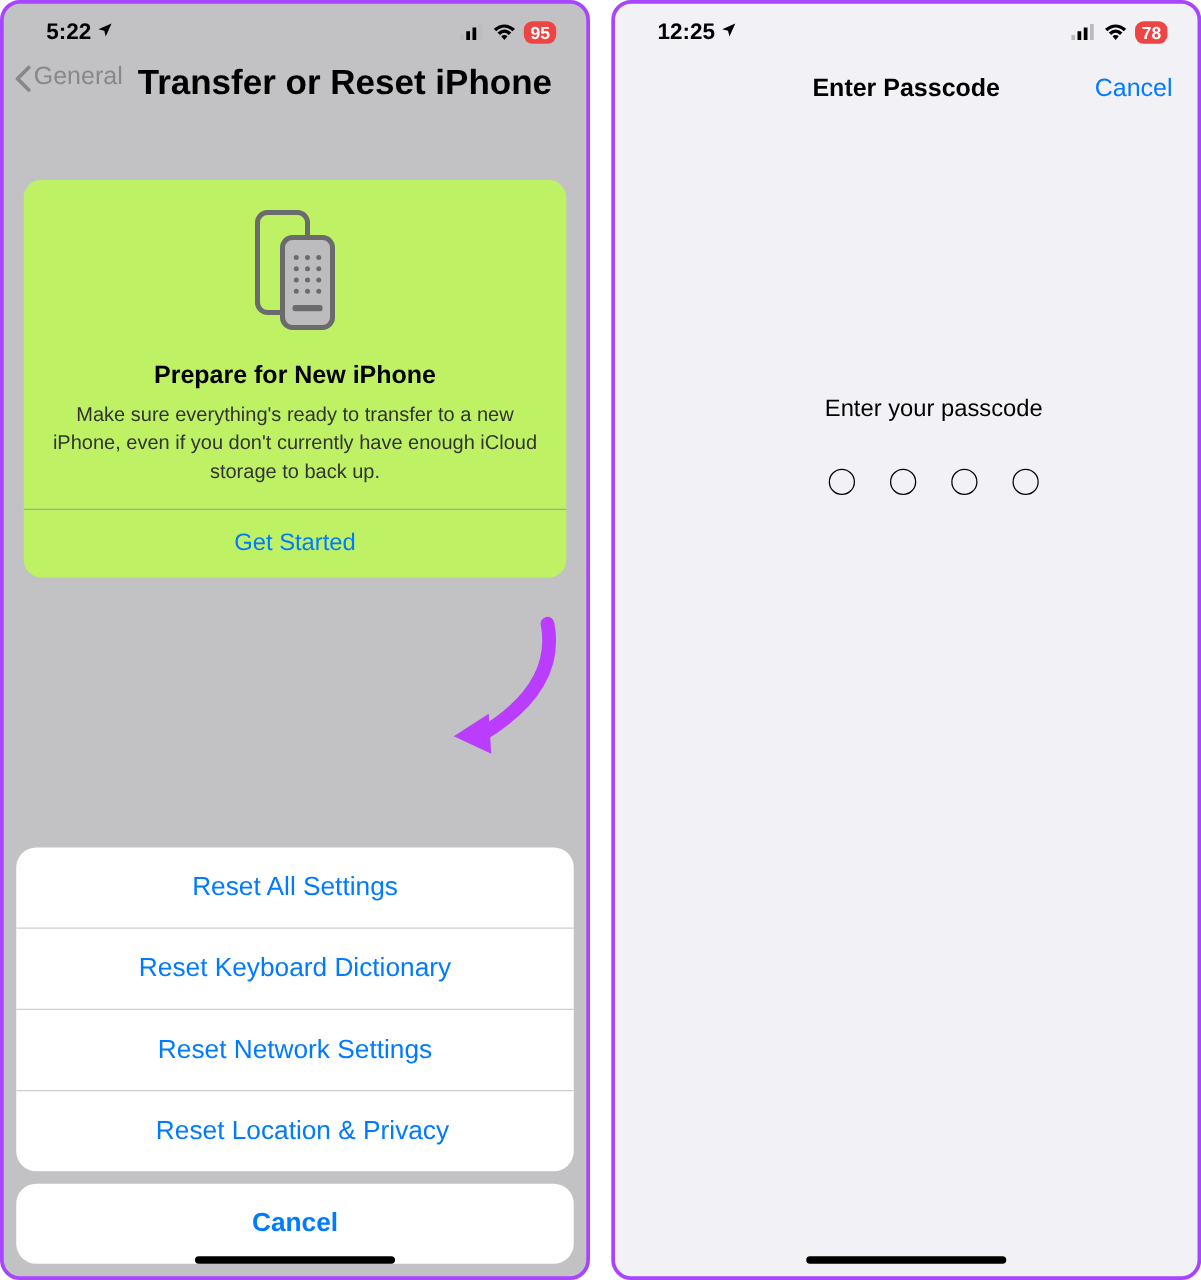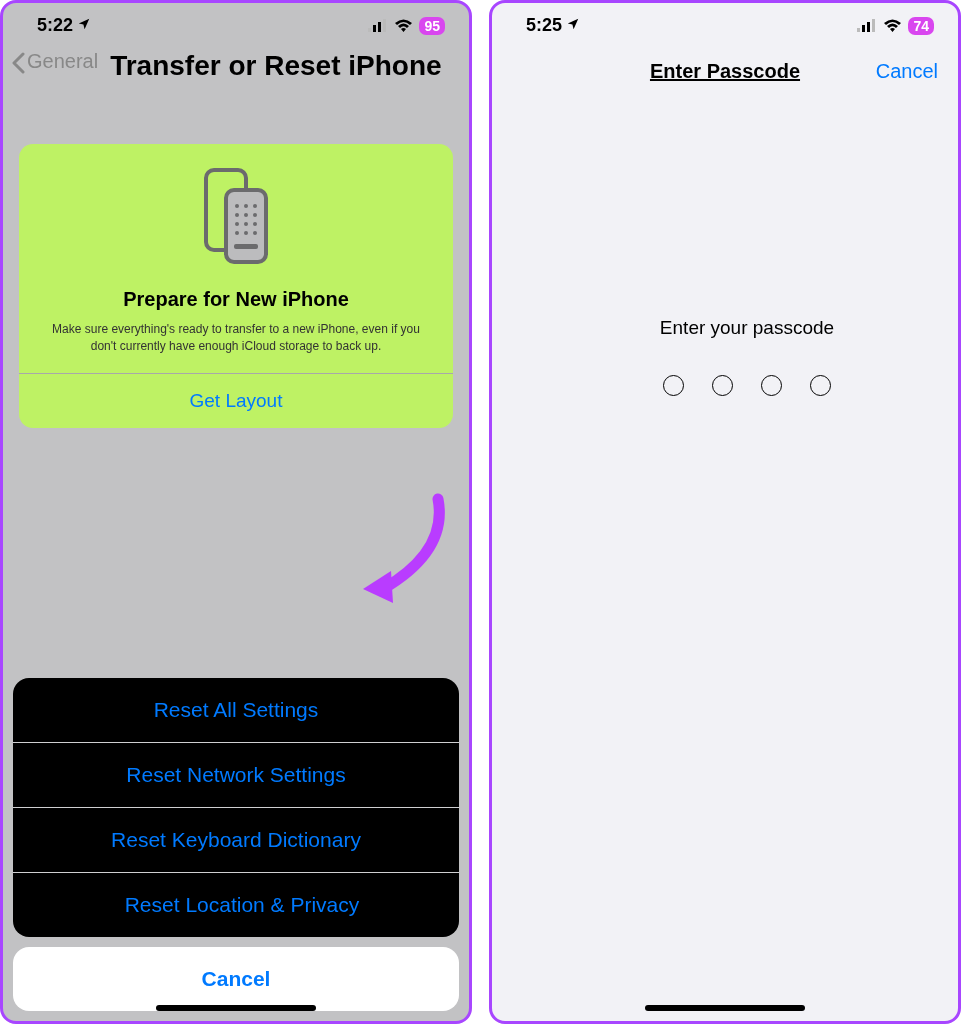--- a/index.html
+++ b/index.html
@@ -43,7 +43,7 @@
   .loc-icon { font-size: 15px; }
   .signal svg, .wifi svg { display: block; }
   .battery {
-    background: #d946ef;
+    background: #ef4444;
     color: #fff;
     border-radius: 7px;
     padding: 1px 5px;

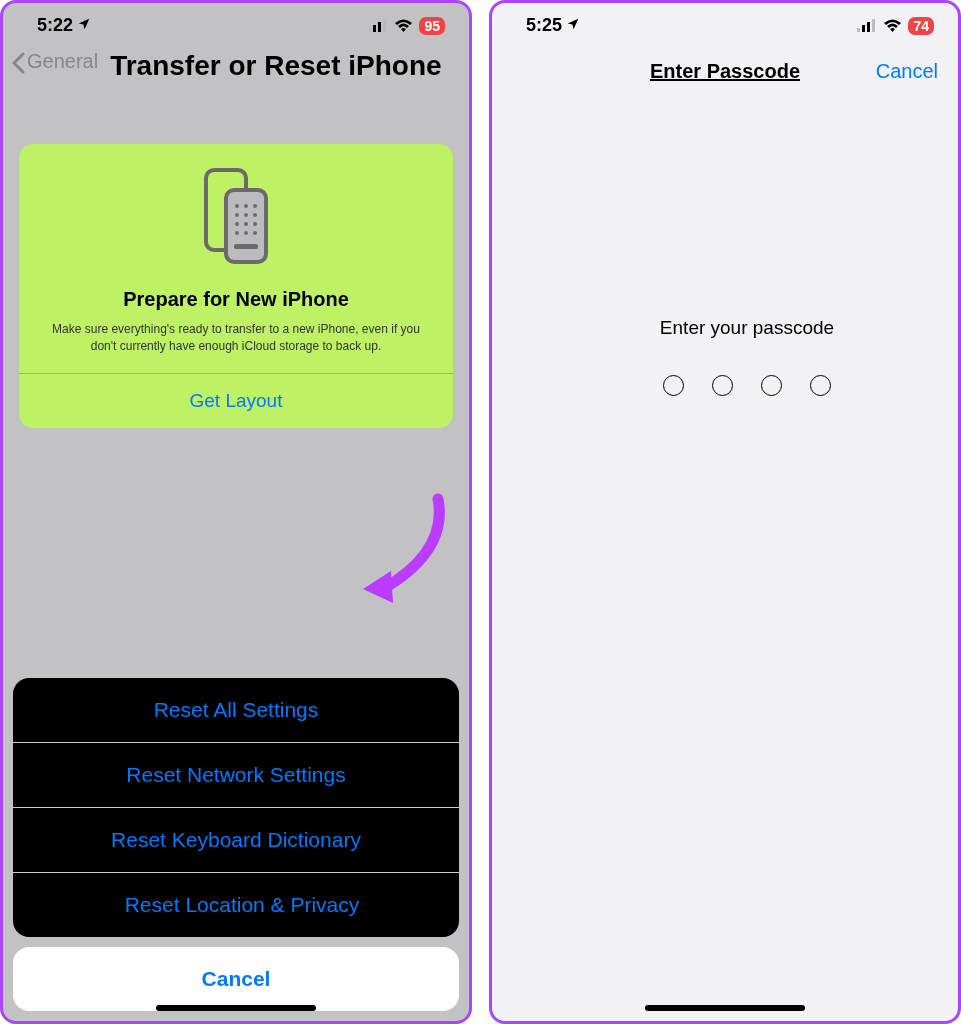--- a/index.html
+++ b/index.html
@@ -252,7 +252,7 @@
   <div class="phone phone-right">
     <div class="status-bar">
       <div class="status-left">
-        <span>5:25</span>
+        <span>12:25</span>
         <span class="loc-icon">
           <svg width="14" height="14" viewBox="0 0 24 24">
               <path d="M3 11 L21 3 L13 21 L11 13 Z" fill="#000"></path>

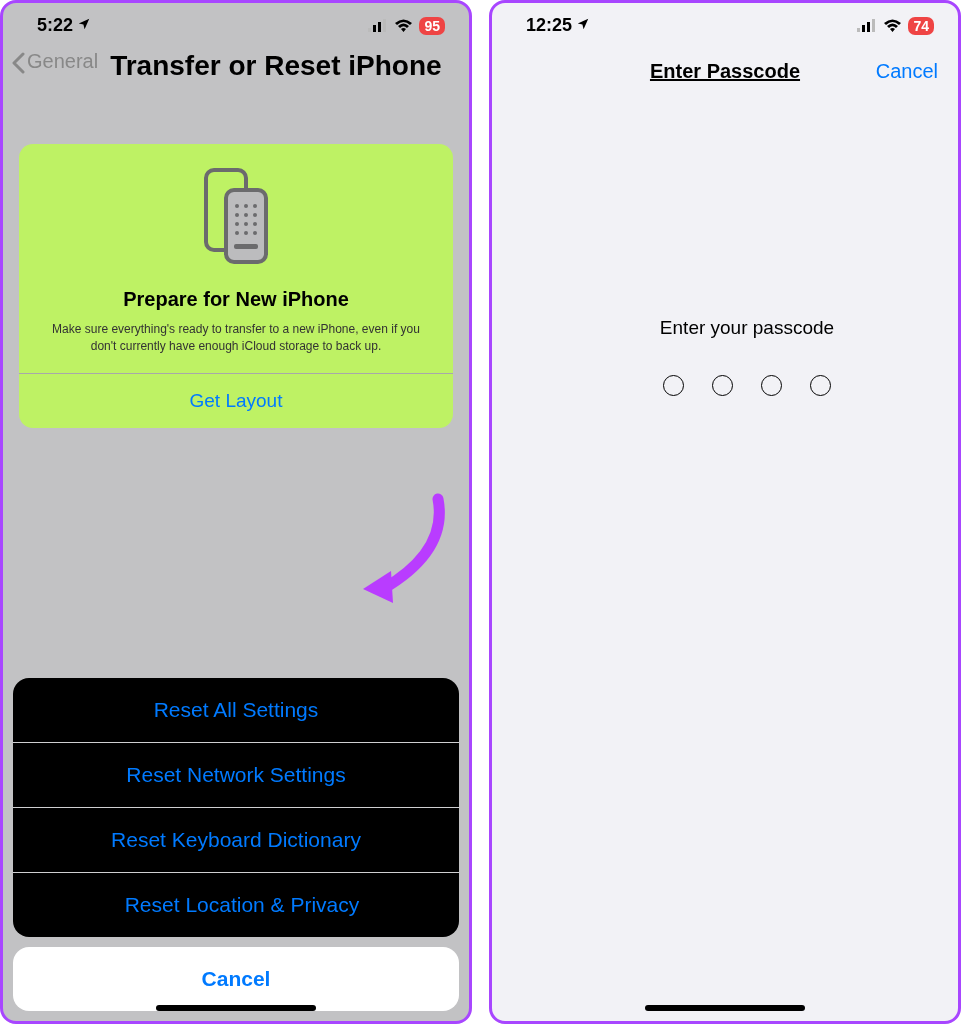--- a/index.html
+++ b/index.html
@@ -273,7 +273,7 @@
               <path d="M9.5 13 L7 10 Q9.5 8 12 10 Z M4 7 Q9.5 2 15 7 L13 9 Q9.5 5.5 6 9 Z M1 4 Q9.5 -3 18 4 L16 6 Q9.5 0 3 6 Z" fill="#000"></path>
             </svg>
         </span>
-        <span class="battery">74</span>
+        <span class="battery">78</span>
       </div>
     </div>
 

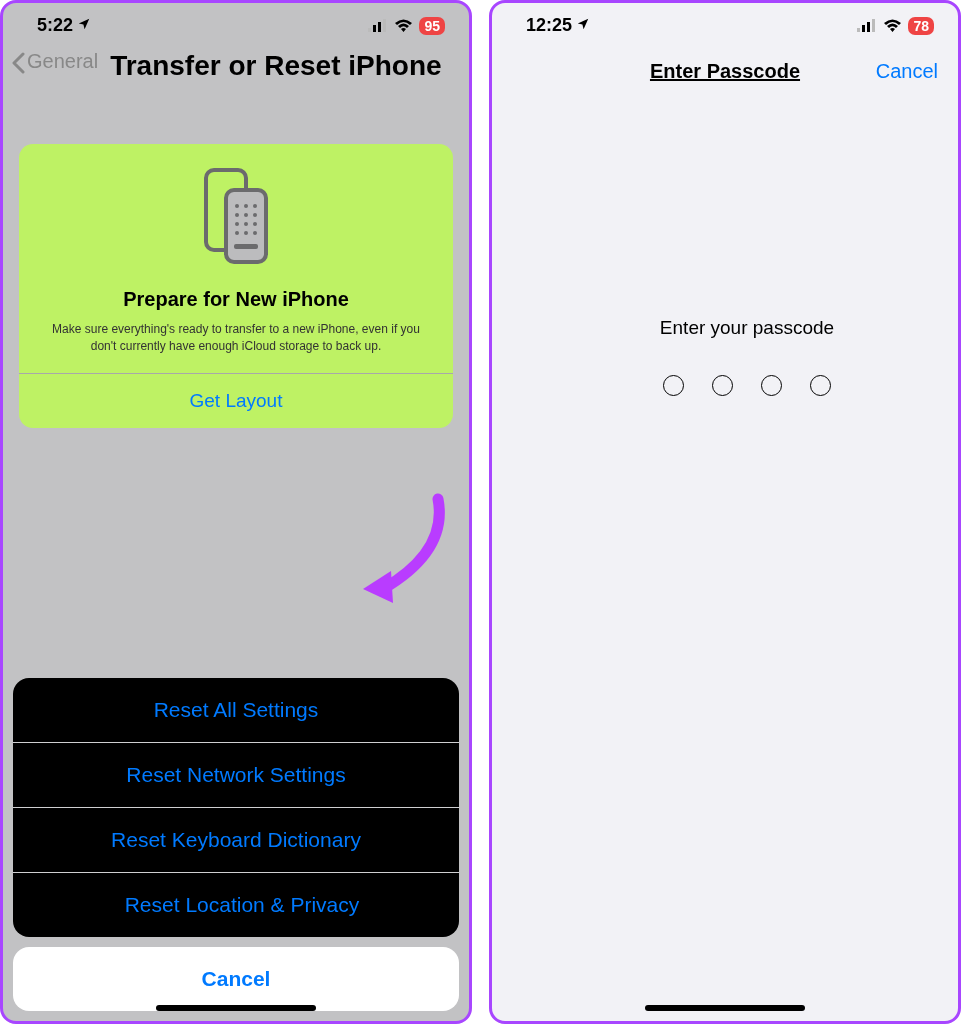--- a/index.html
+++ b/index.html
@@ -123,7 +123,6 @@
     justify-content: center;
     padding: 18px 16px 14px 16px;
     position: relative;
-    text-decoration: underline;
   }
   .nav-title-center { font-size: 20px; font-weight: 600; color: #000; }
   .nav-cancel {

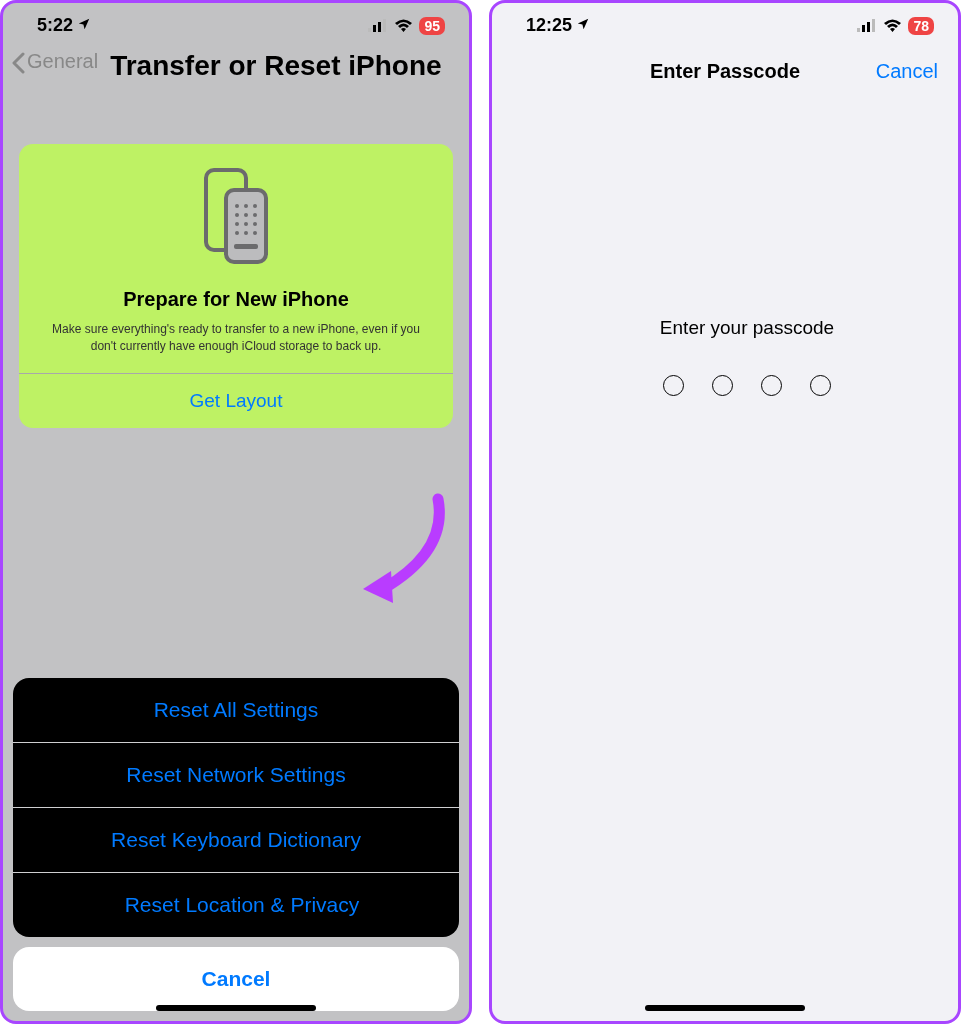--- a/index.html
+++ b/index.html
@@ -73,7 +73,7 @@
   }
   .card-icon { margin: 0 auto 18px auto; width: 80px; }
   .card-title { font-size: 20px; font-weight: 600; color: #000; margin-bottom: 10px; }
-  .card-desc { font-size: 12px; color: #333; line-height: 1.4; margin-bottom: 18px; padding: 0 4px; }
+  .card-desc { font-size: 16px; color: #333; line-height: 1.4; margin-bottom: 18px; padding: 0 4px; }
   .card-divider { height: 1px; background: #a8a8aa; margin: 0 -18px; }
   .card-action { color: #007aff; font-size: 19px; padding: 16px 0; }
 

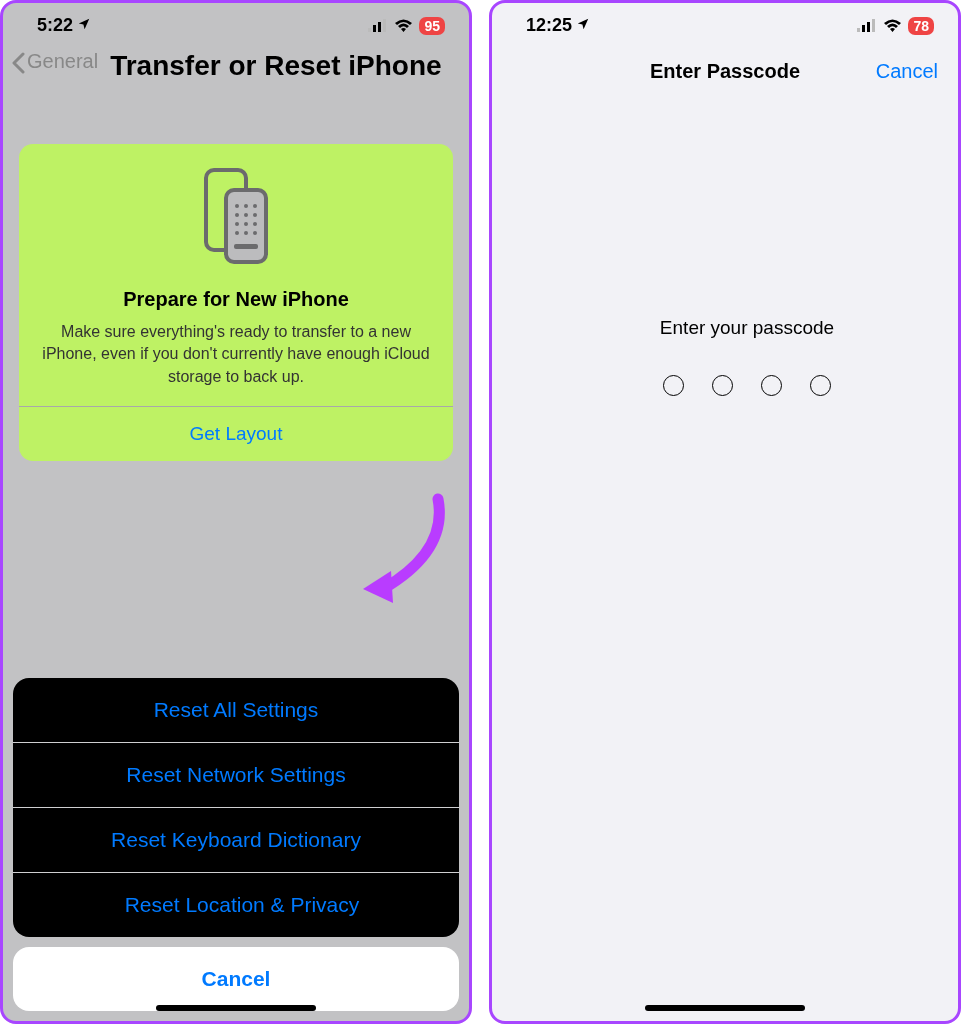--- a/index.html
+++ b/index.html
@@ -225,7 +225,7 @@
       <div class="card-title">Prepare for New iPhone</div>
       <div class="card-desc">Make sure everything's ready to transfer to a new iPhone, even if you don't currently have enough iCloud storage to back up.</div>
       <div class="card-divider"></div>
-      <div class="card-action">Get Layout</div>
+      <div class="card-action">Get Started</div>
     </div>
 
     <div class="action-sheet">

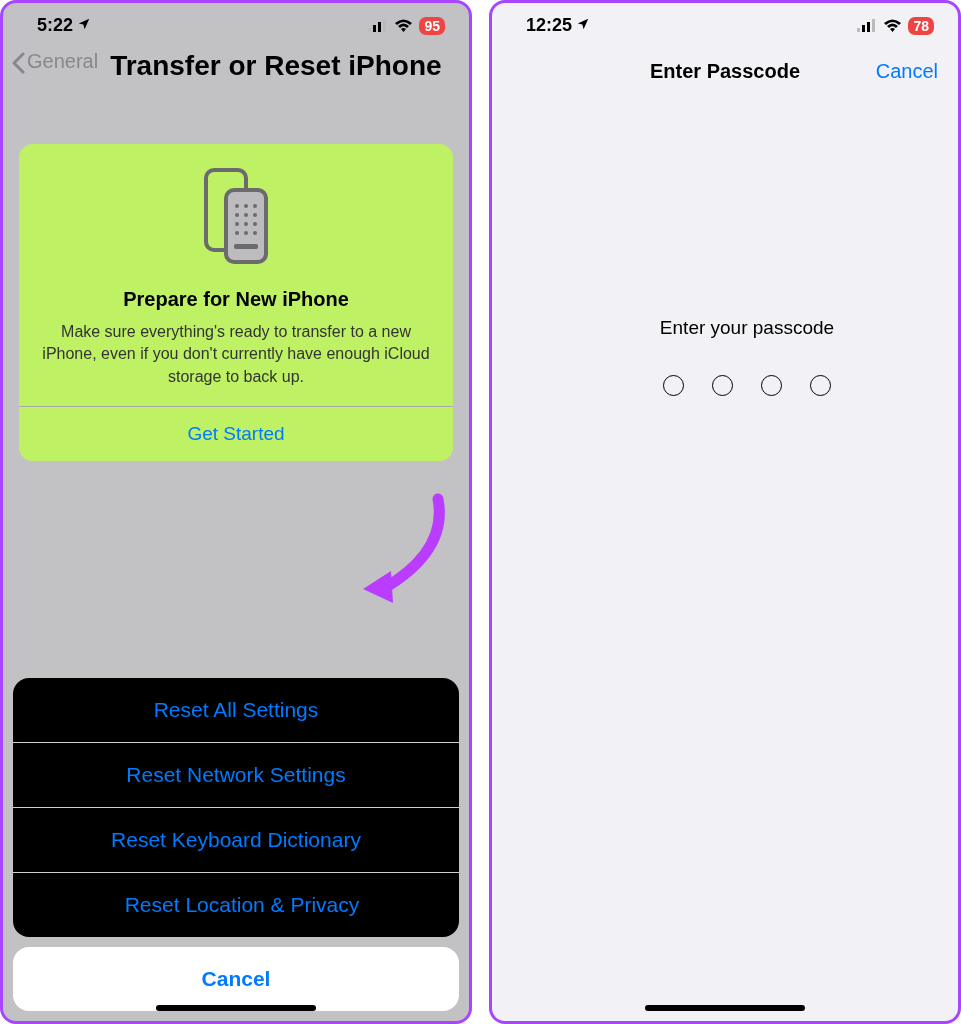--- a/index.html
+++ b/index.html
@@ -85,7 +85,7 @@
     right: 10px;
   }
   .sheet-group {
-    background: #000000;
+    background: #ffffff;
     border-radius: 16px;
     overflow: hidden;
     margin-bottom: 10px;

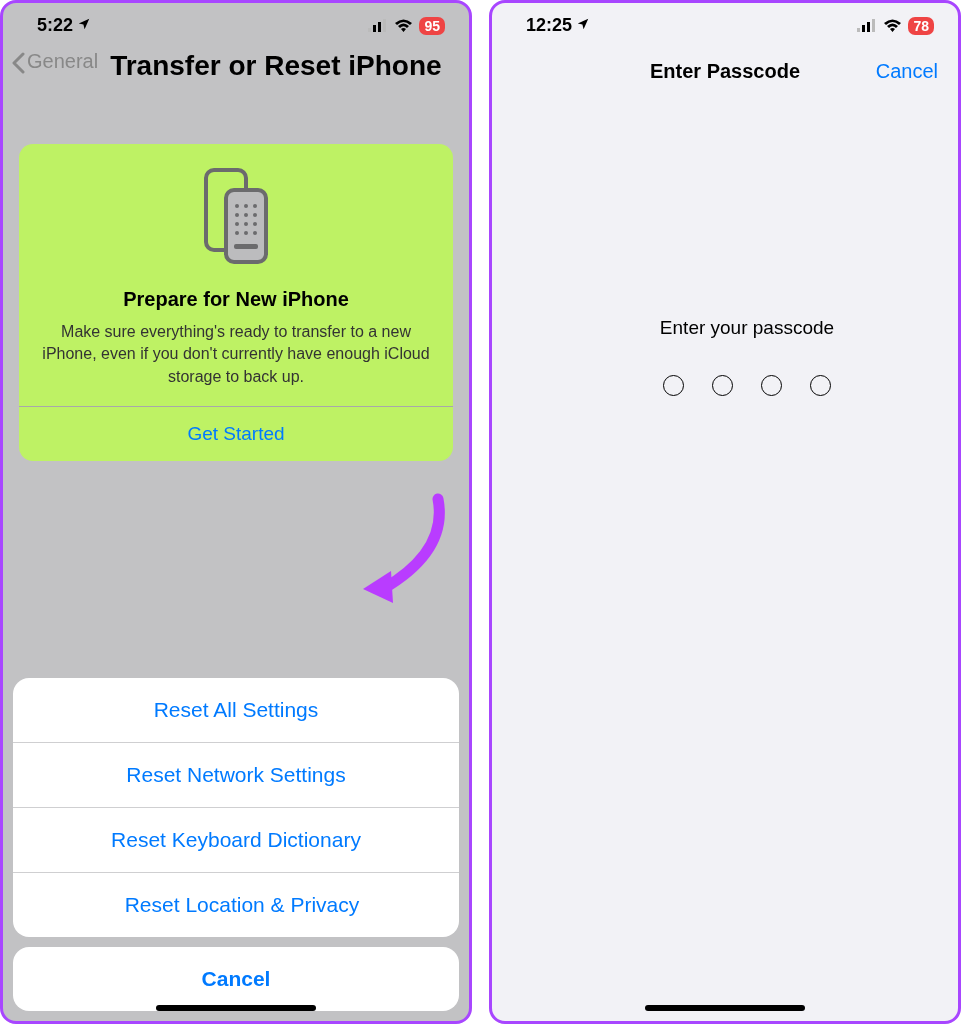--- a/index.html
+++ b/index.html
@@ -231,8 +231,8 @@
     <div class="action-sheet">
       <div class="sheet-group">
         <div class="sheet-item">Reset All Settings</div>
+        <div class="sheet-item">Reset Keyboard Dictionary</div>
         <div class="sheet-item">Reset Network Settings</div>
-        <div class="sheet-item">Reset Keyboard Dictionary</div>
         <div class="sheet-item">Reset Location &amp; Privacy</div>
       </div>
       <div class="sheet-cancel">Cancel</div>

